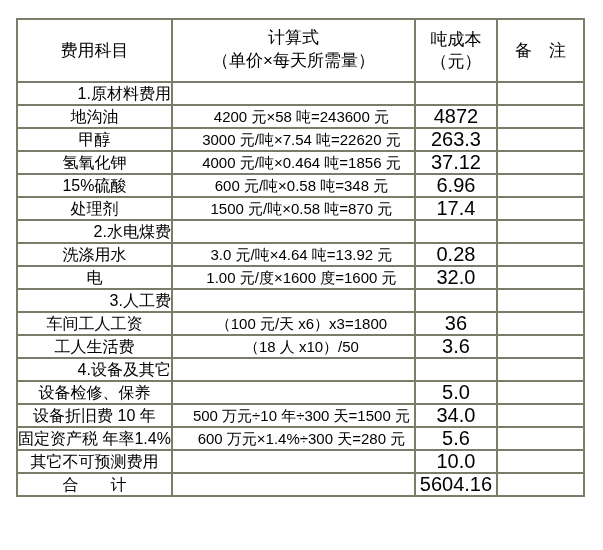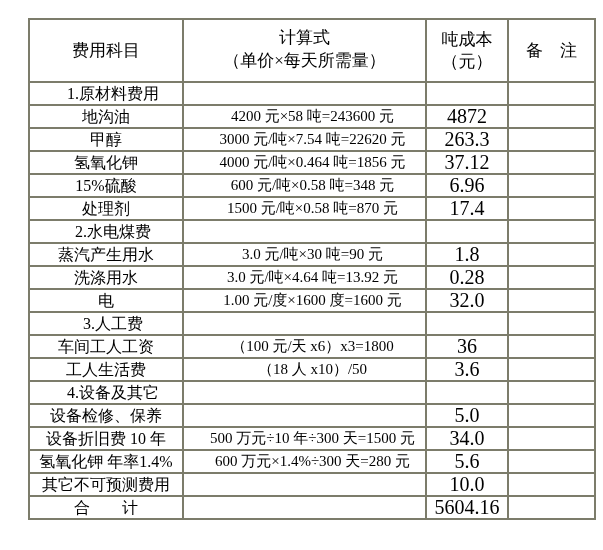--- a/index.html
+++ b/index.html
@@ -19,11 +19,10 @@
   }
   .cost-table {
     position: absolute;
-    left: 28px;
+    left: 16px;
     top: 18px;
     border-collapse: collapse;
     table-layout: fixed;
-    font-family: Liberation Serif, serif;
   }
   .cost-table col.c-item    { width: 154px; }
   .cost-table col.c-formula { width: 243px; }

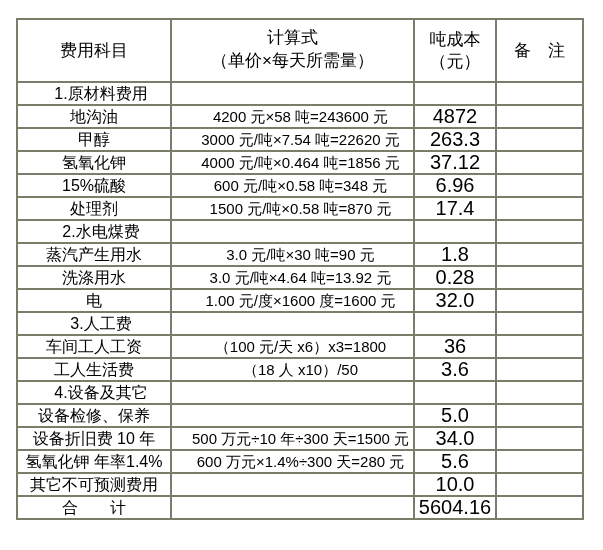--- a/index.html
+++ b/index.html
@@ -57,7 +57,7 @@
   .cost-table tbody td.cell-formula { font-size: 15px; padding-left: 16px; }
   .cost-table tbody td.cell-cost    { font-size: 20px; border-radius: 8px; }
   .cost-table tbody tr.category td.cell-item {
-    text-align: center;
+    text-align: right;
     padding-left: 14px;
   }
 </style>

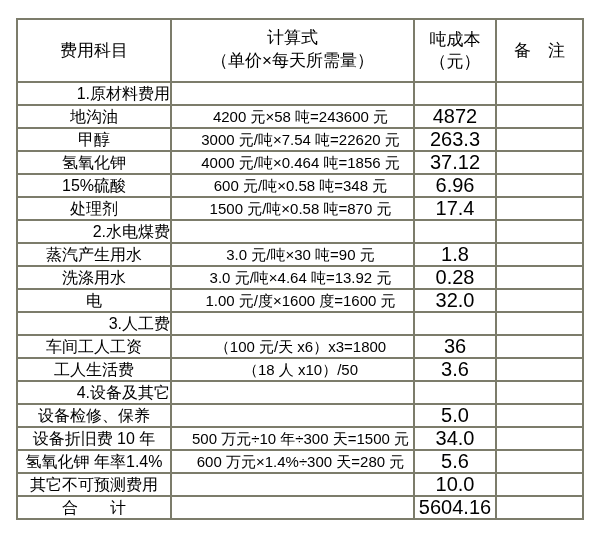--- a/index.html
+++ b/index.html
@@ -135,12 +135,6 @@
     <td class="cell-note"></td>
   </tr>
       <tr>
-    <td class="cell-item">蒸汽产生用水</td>
-    <td class="cell-formula">3.0 元/吨×30 吨=90 元</td>
-    <td class="cell-cost">1.8</td>
-    <td class="cell-note"></td>
-  </tr>
-      <tr>
     <td class="cell-item">洗涤用水</td>
     <td class="cell-formula">3.0 元/吨×4.64 吨=13.92 元</td>
     <td class="cell-cost">0.28</td>

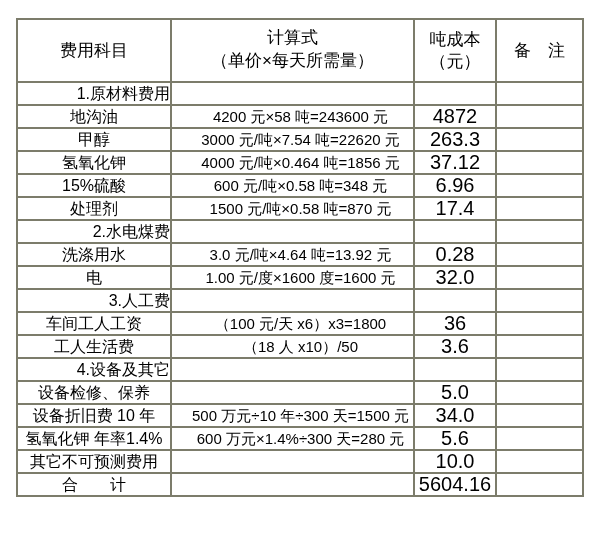--- a/index.html
+++ b/index.html
@@ -183,7 +183,7 @@
     <td class="cell-note"></td>
   </tr>
       <tr>
-    <td class="cell-item">氢氧化钾 年率1.4%</td>
+    <td class="cell-item">固定资产税 年率1.4%</td>
     <td class="cell-formula">600 万元×1.4%÷300 天=280 元</td>
     <td class="cell-cost">5.6</td>
     <td class="cell-note"></td>

